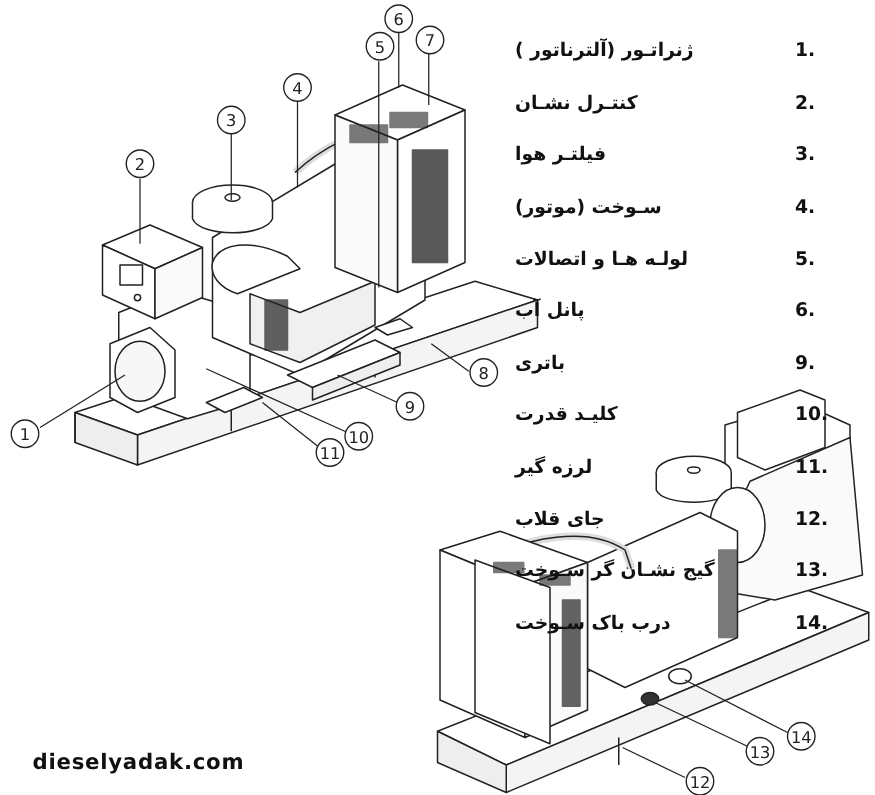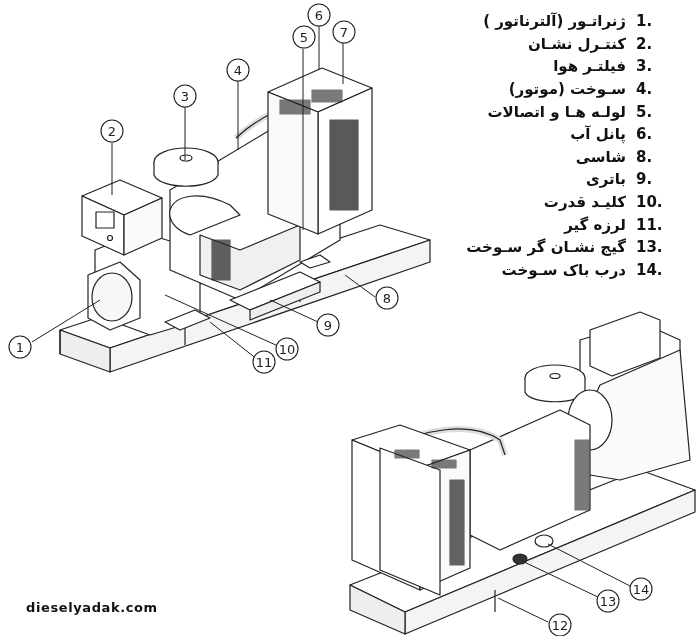--- a/index.html
+++ b/index.html
@@ -5,7 +5,7 @@
   html, body { margin: 0; padding: 0; background: #ffffff; }
   body { width: 700px; height: 636px; position: relative; overflow: hidden; font-family: "DejaVu Sans", sans-serif; }
   .legend { position: absolute; right: 28px; top: 10px; width: 260px; direction: ltr; }
-  .legend-row { display: flex; justify-content: flex-end; align-items: center; height: 22.6px; font-size: 15px; font-weight: bold; color: #111; }
+  .legend-row { display: flex; justify-content: space-between; align-items: center; height: 22.6px; font-size: 15px; font-weight: bold; color: #111; margin-top: 19px; }
   .legend-row .lbl { direction: rtl; unicode-bidi: plaintext; text-align: right; white-space: nowrap; }
   .legend-row .num { width: 36px; text-align: left; margin-left: 10px; direction: ltr; }
   .site { position: absolute; left: 26px; top: 600px; font-size: 13px; font-weight: bold; letter-spacing: 0.6px; color: #111; }

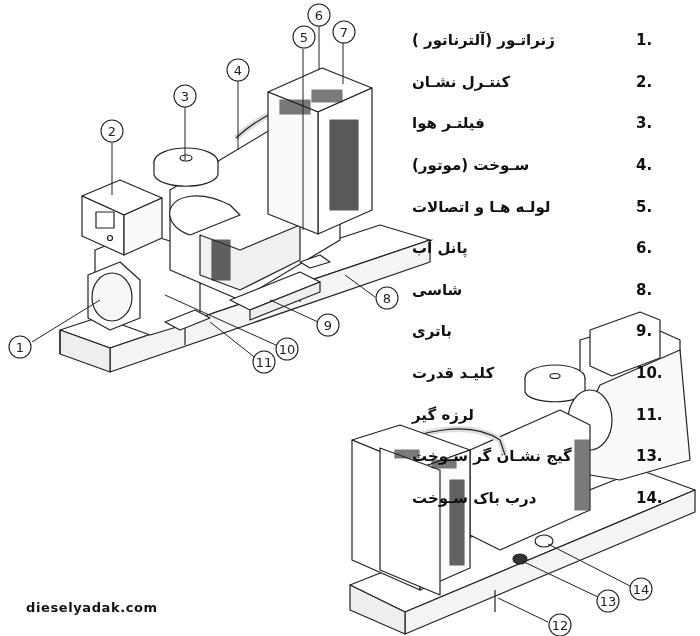--- a/index.html
+++ b/index.html
@@ -207,10 +207,6 @@
       <span class="num">6.</span>
     </div>
   <div class="legend-row">
-      <span class="lbl">شاسی</span>
-      <span class="num">8.</span>
-    </div>
-  <div class="legend-row">
       <span class="lbl">باتری</span>
       <span class="num">9.</span>
     </div>

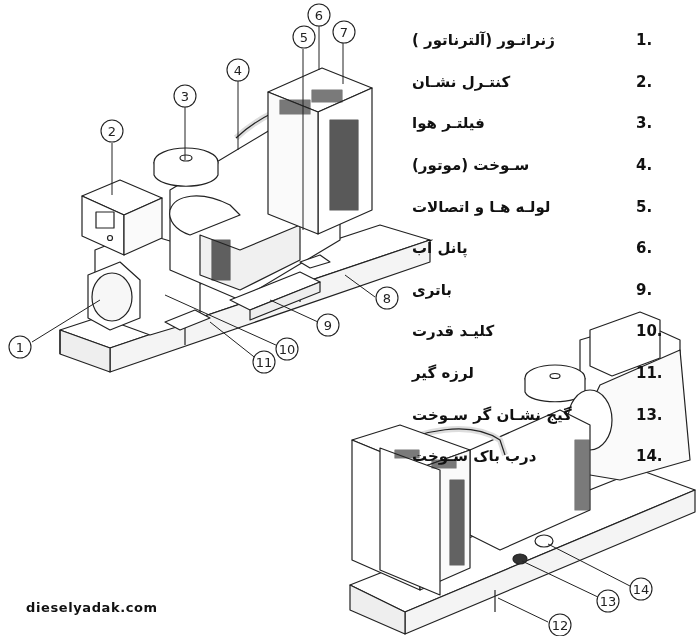--- a/index.html
+++ b/index.html
@@ -219,6 +219,10 @@
       <span class="num">11.</span>
     </div>
   <div class="legend-row">
+      <span class="lbl">جای قلاب</span>
+      <span class="num">12.</span>
+    </div>
+  <div class="legend-row">
       <span class="lbl">گیج نشـان گر سـوخت</span>
       <span class="num">13.</span>
     </div>

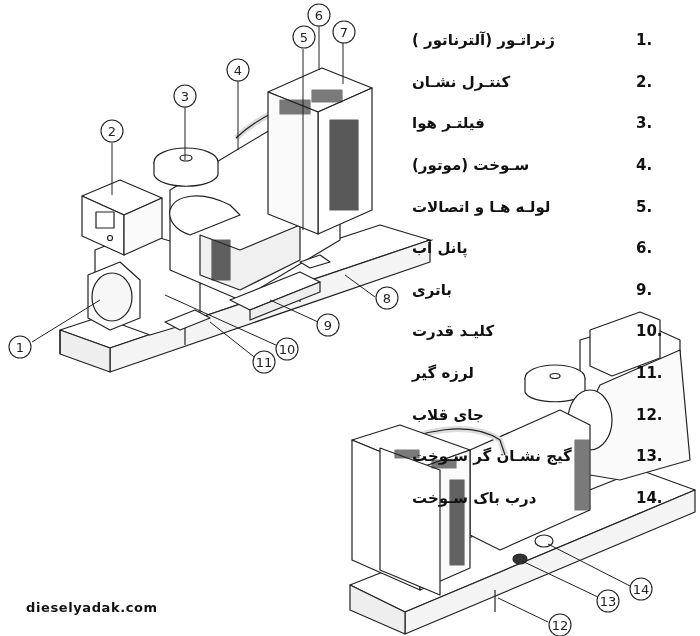--- a/index.html
+++ b/index.html
@@ -8,7 +8,7 @@
   .legend-row { display: flex; justify-content: space-between; align-items: center; height: 22.6px; font-size: 15px; font-weight: bold; color: #111; margin-top: 19px; }
   .legend-row .lbl { direction: rtl; unicode-bidi: plaintext; text-align: right; white-space: nowrap; }
   .legend-row .num { width: 36px; text-align: left; margin-left: 10px; direction: ltr; }
-  .site { position: absolute; left: 26px; top: 600px; font-size: 13px; font-weight: bold; letter-spacing: 0.6px; color: #111; }
+  .site { position: absolute; left: 26px; top: 600px; font-size: 17px; font-weight: bold; letter-spacing: 0.6px; color: #111; }
   svg { position: absolute; left: 0; top: 0; }
   .callout-num { font-family: "DejaVu Sans", sans-serif; font-size: 13px; fill: #222; }
 </style>

